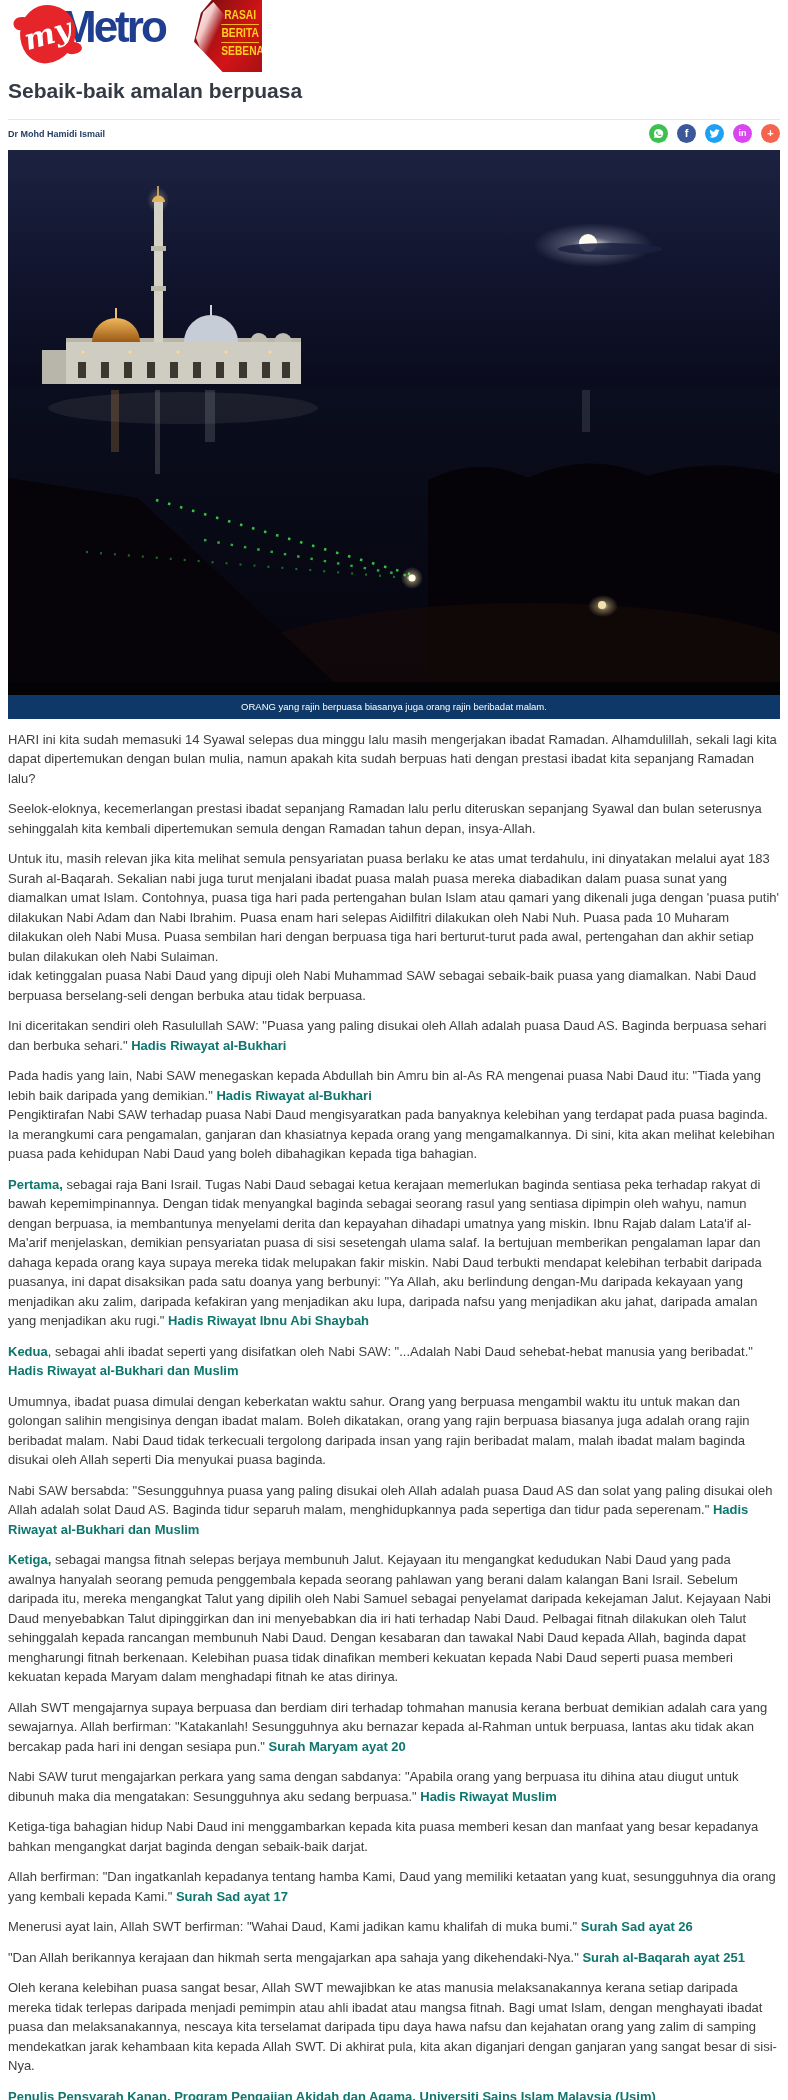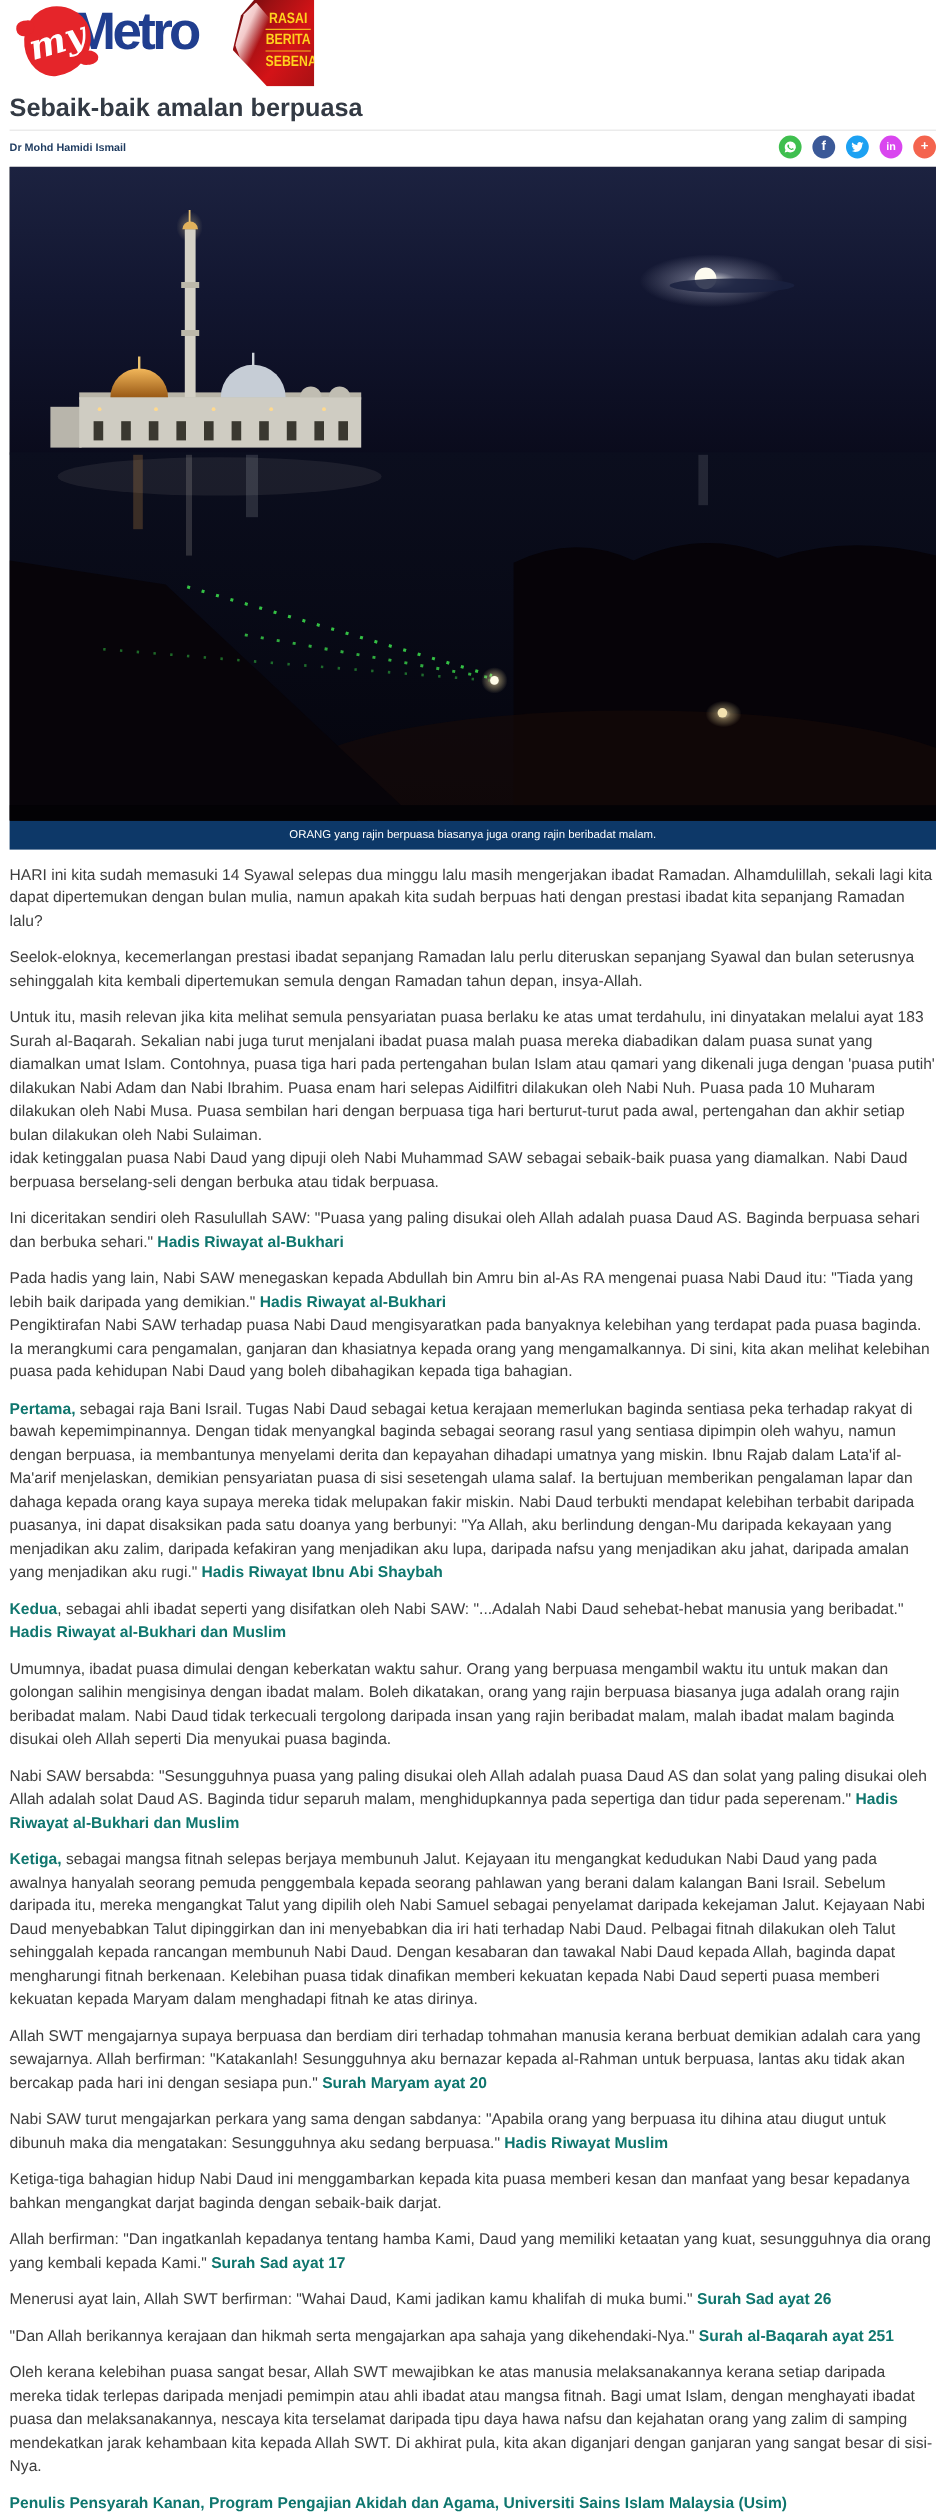--- a/index.html
+++ b/index.html
@@ -39,7 +39,7 @@
   .badge-lines span:last-child{border-bottom:none;}
 
   
-  .article-title{font-size:21px;font-weight:700;color:#333a44;margin:4px 0 4px;line-height:1.25;}
+  .article-title{font-size:21px;font-weight:700;color:#333a44;margin:4px 0 15px;line-height:1.25;}
   .rule{border:none;border-top:1px solid #e6e6e6;margin:0;}
   .byline-row{display:flex;justify-content:space-between;align-items:center;padding:4px 0 5px;}
   .author{font-size:9px;font-weight:700;color:#1d3a5f;}

